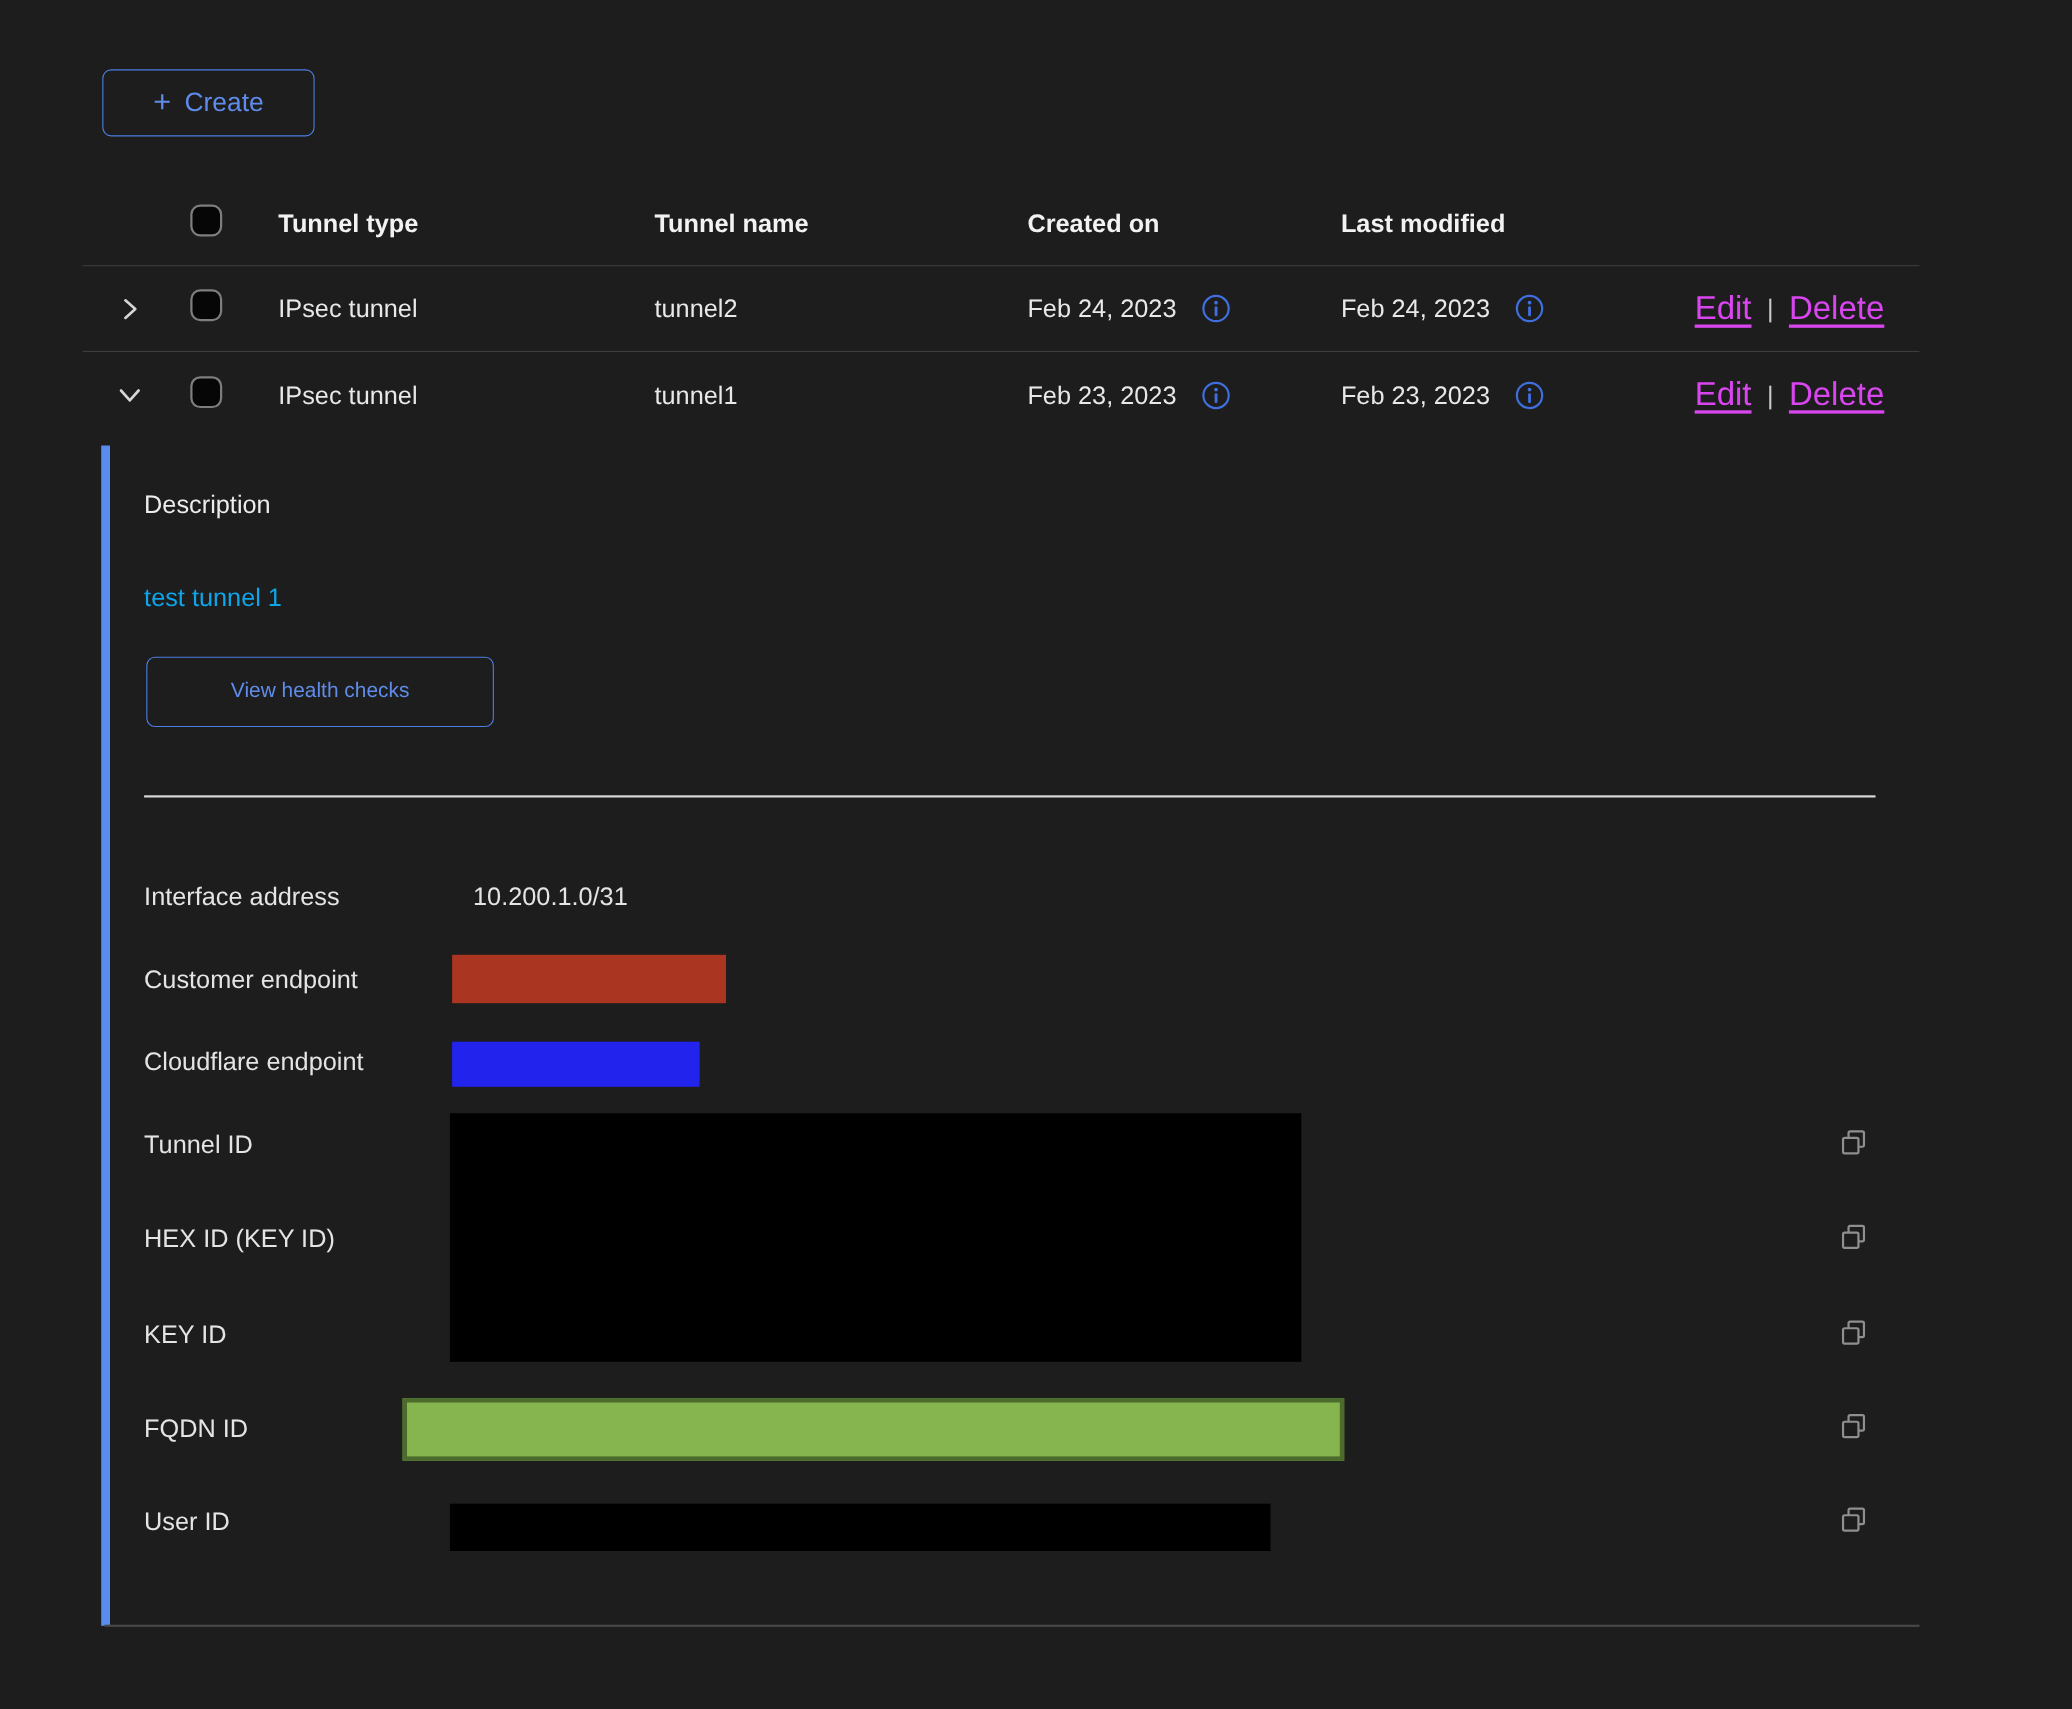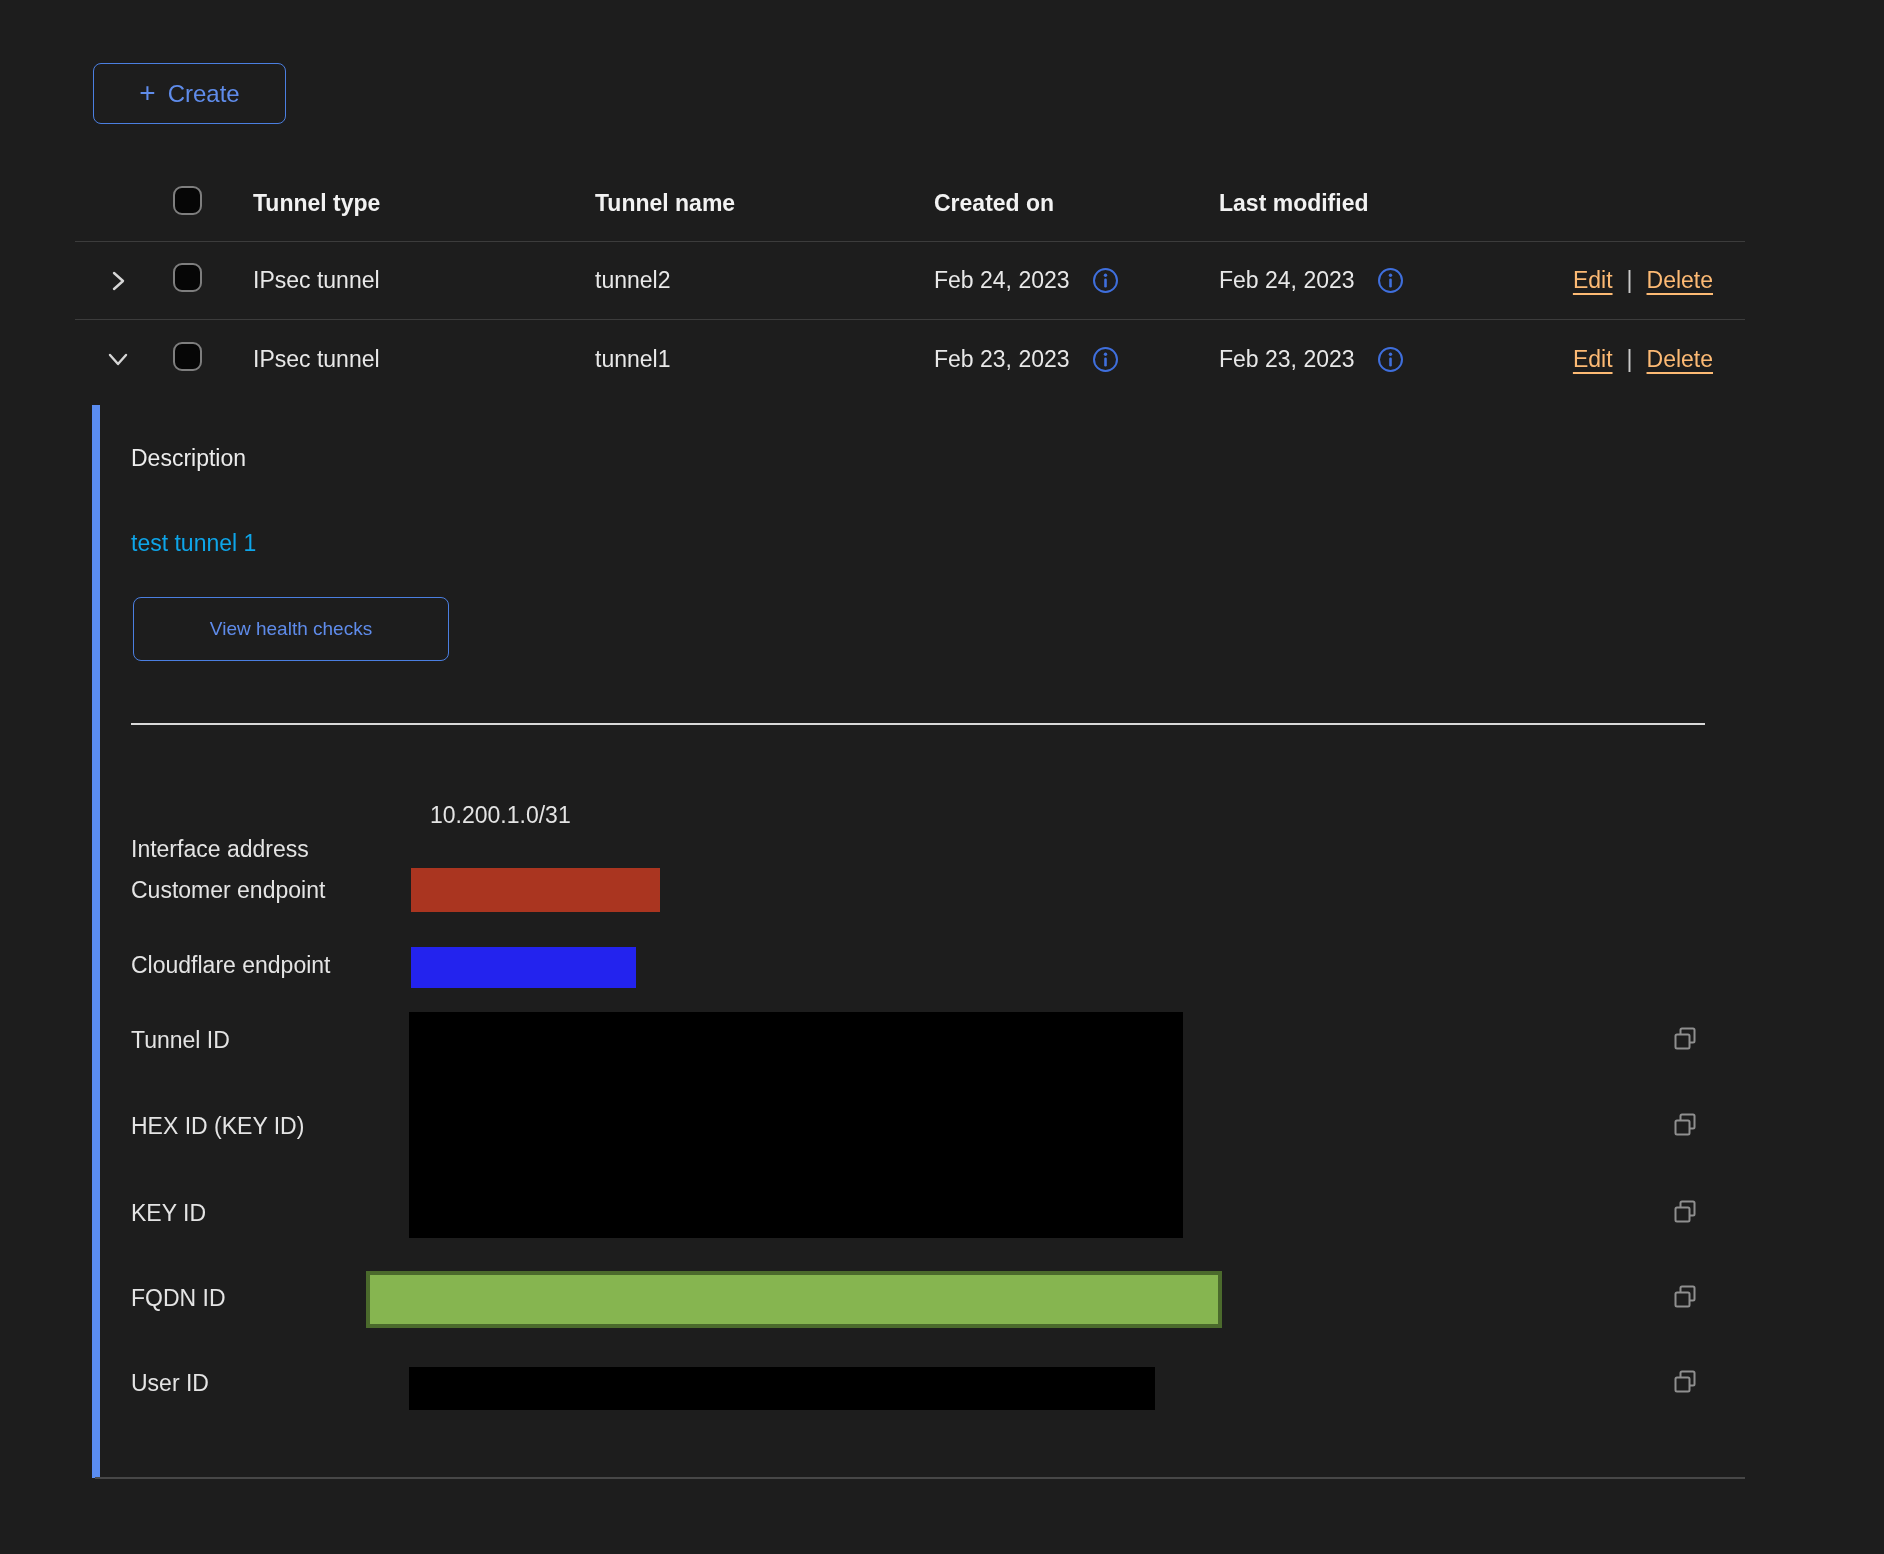--- a/index.html
+++ b/index.html
@@ -49,7 +49,7 @@
   }
   .date-cell { display:flex; align-items:center; gap:22px; }
   .info-icon { display:inline-flex; cursor:pointer; }
-  .link { color:#fdba74; text-decoration:underline; text-underline-offset:5px; cursor:pointer; font-size:23px; }
+  .link { color:#d946ef; text-decoration:underline; text-underline-offset:5px; cursor:pointer; font-size:30px; }
   .pipe { color:#c9c9c9; font-size:23px; }
 
   

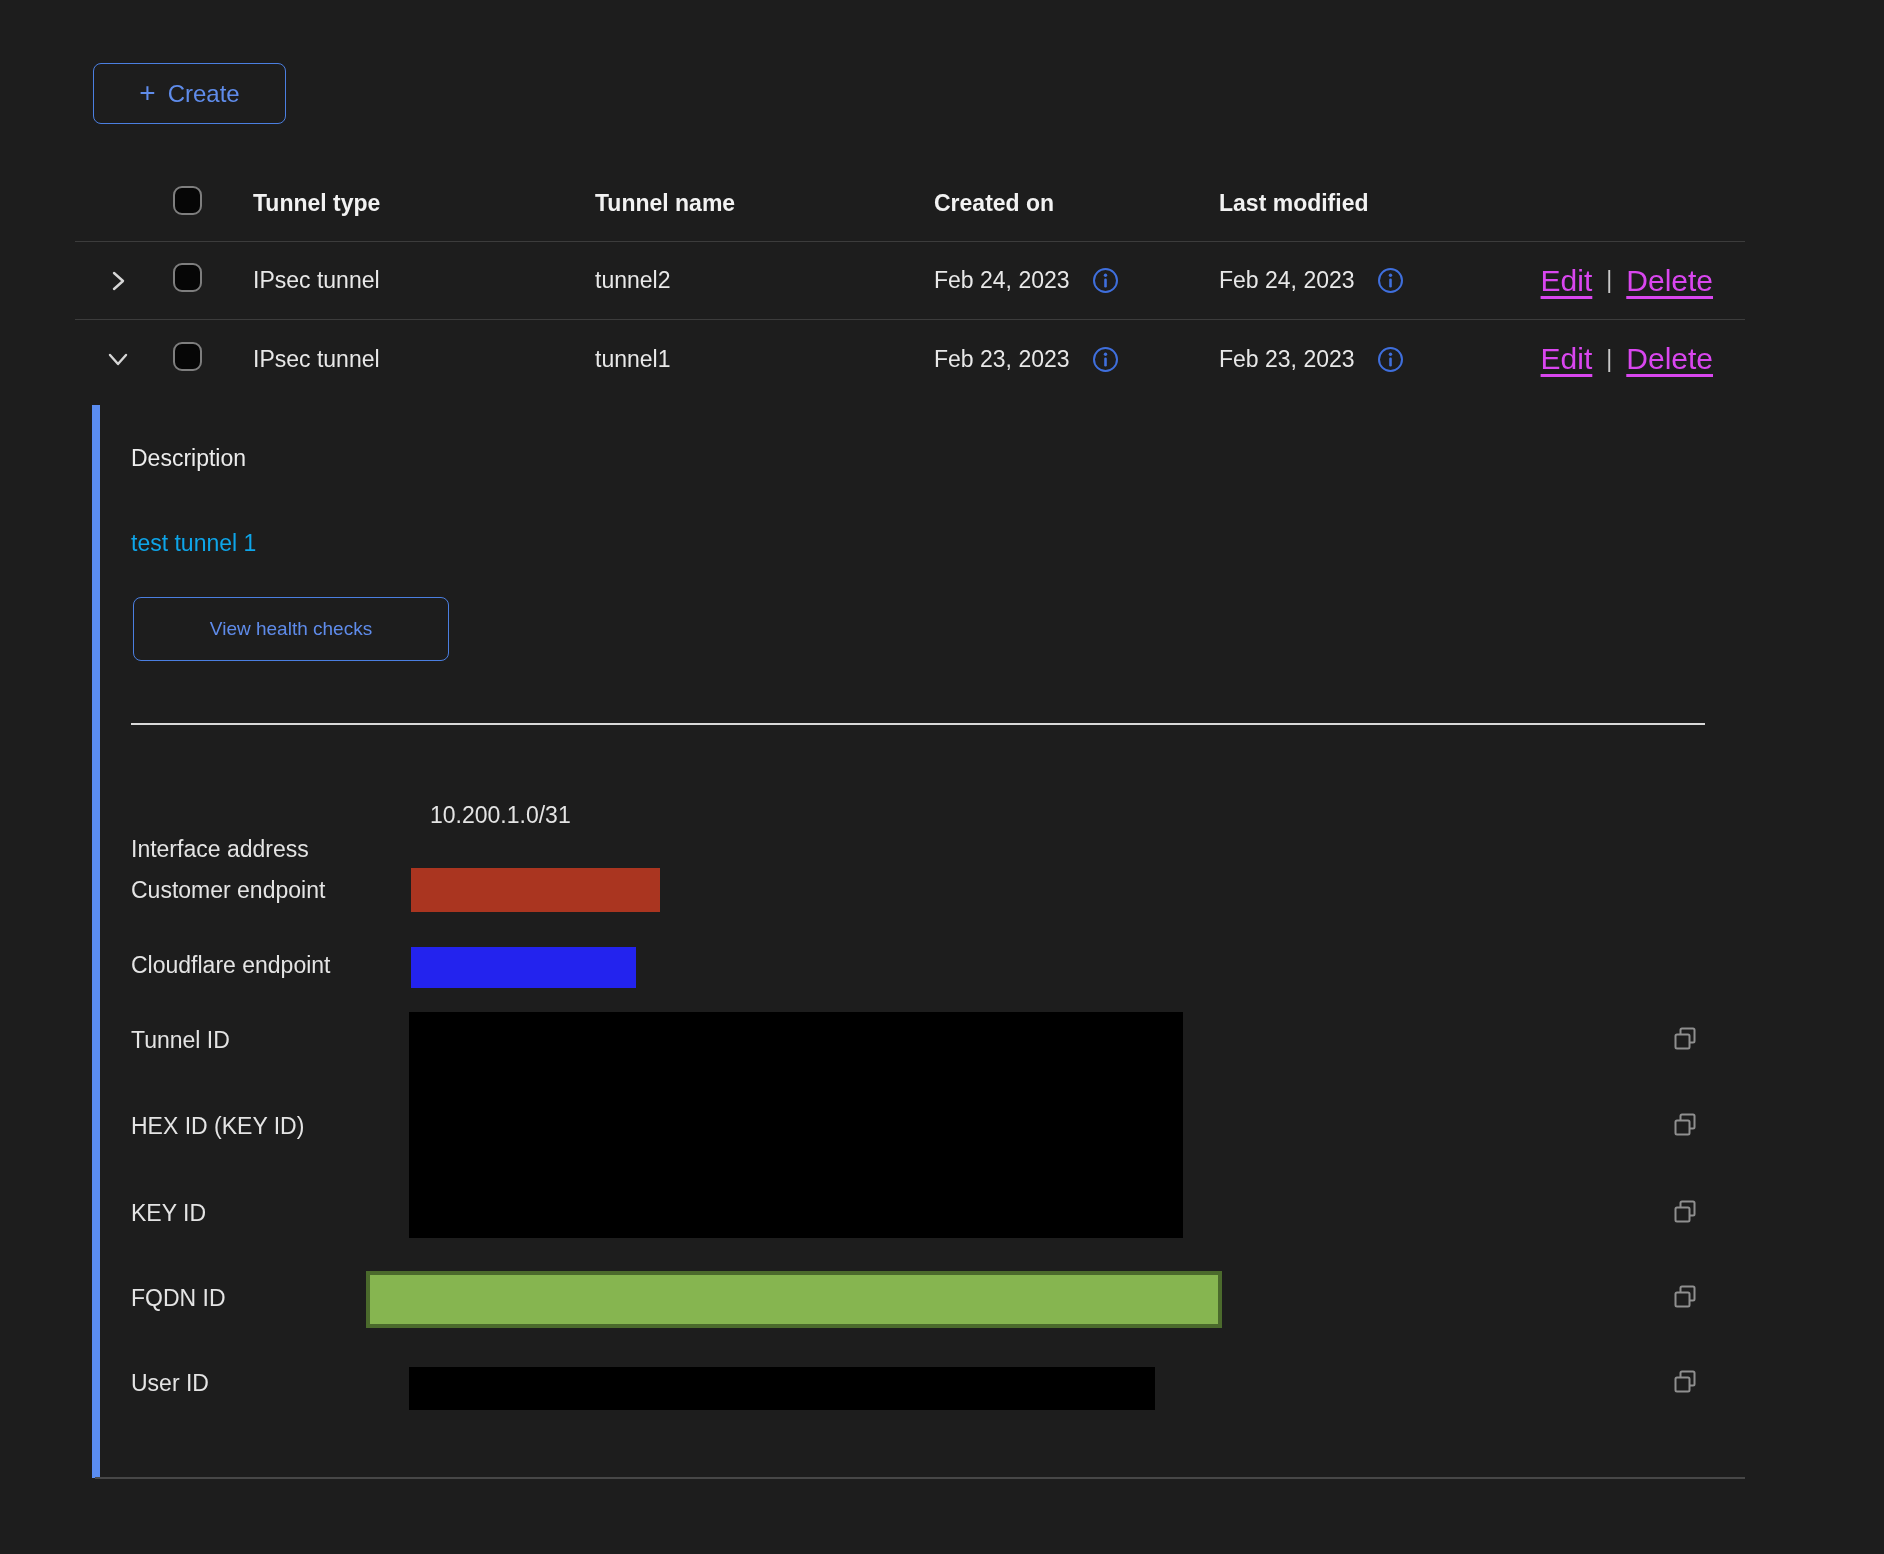--- a/index.html
+++ b/index.html
@@ -185,7 +185,7 @@
 
   <div class="bright-divider"></div>
 
-  <div class="field-label" style="top:396px;margin-top:34px;">Interface address</div>
+  <div class="field-label" style="top:396px;">Interface address</div>
   <div class="field-value" style="top:396px;text-align:right;">10.200.1.0/31</div>
 
   <div class="field-label" style="top:471px;">Customer endpoint</div>

